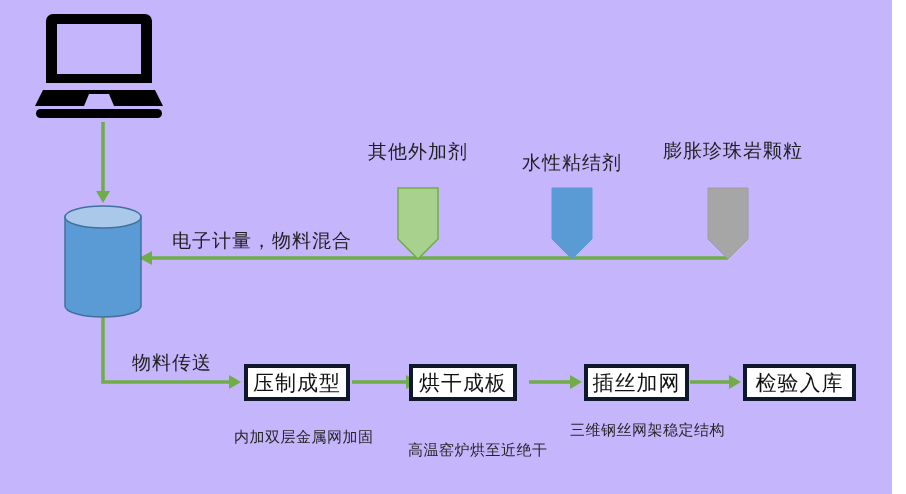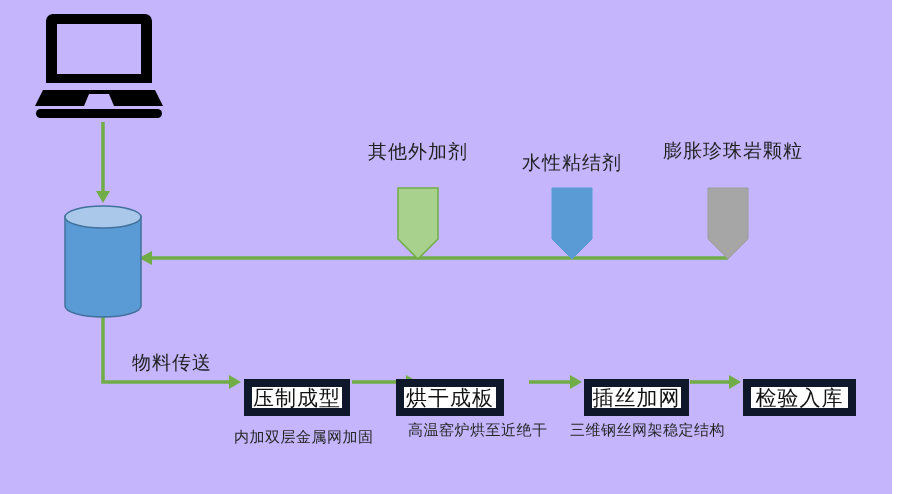--- a/index.html
+++ b/index.html
@@ -71,6 +71,7 @@
   <div class="abs label hopper-label" style="left:572px;top:134px;margin-top:16px;">水性粘结剂</div>
   <div class="abs label hopper-label" style="left:733px;top:138px;font-family:Liberation Mono, monospace;">膨胀珍珠岩颗粒</div>
 
+  <div class="abs label flow-label" style="left:172px;top:228px;">电子计量，物料混合</div>
   <div class="abs label flow-label" style="left:132px;top:350px;">物料传送</div>
 
   <div class="abs process-box" style="left:244px;top:364px;width:106px;">压制成型</div>

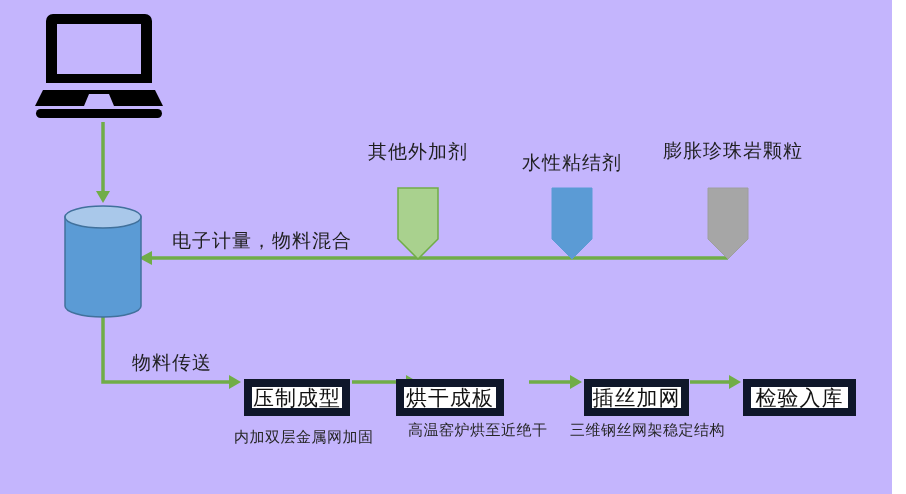--- a/index.html
+++ b/index.html
@@ -13,9 +13,9 @@
   .flow-label{font-size:19px;letter-spacing:1px;}
   .note{font-size:15px;color:#262626;letter-spacing:0.5px;white-space:nowrap;}
   .process-box{
-    box-sizing:border-box;height:37px;border:8px solid #0f172a;background:#ffffff;
+    box-sizing:border-box;height:37px;border:4px solid #0f172a;background:#ffffff;
     display:flex;align-items:center;justify-content:center;
-    font-size:21px;letter-spacing:1px;color:#111;white-space:nowrap;margin-top:15px;
+    font-size:21px;letter-spacing:1px;color:#111;white-space:nowrap;
   }
   svg{display:block;}
 </style>

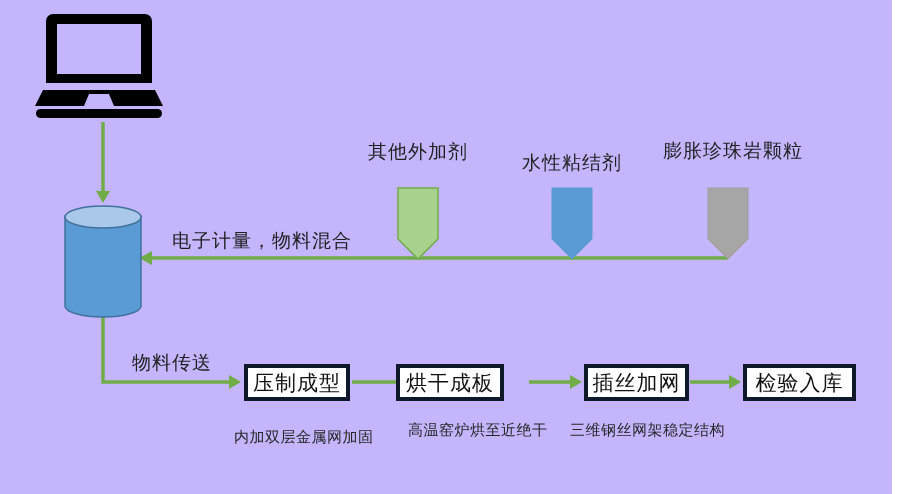--- a/index.html
+++ b/index.html
@@ -75,7 +75,7 @@
   <div class="abs label flow-label" style="left:132px;top:350px;">物料传送</div>
 
   <div class="abs process-box" style="left:244px;top:364px;width:106px;">压制成型</div>
-  <div class="abs process-box" style="left:396px;top:364px;width:108px;">烘干成板</div>
+  <div class="abs process-box" style="left:409px;top:364px;width:108px;">烘干成板</div>
   <div class="abs process-box" style="left:584px;top:364px;width:105px;">插丝加网</div>
   <div class="abs process-box" style="left:743px;top:364px;width:113px;">检验入库</div>
 

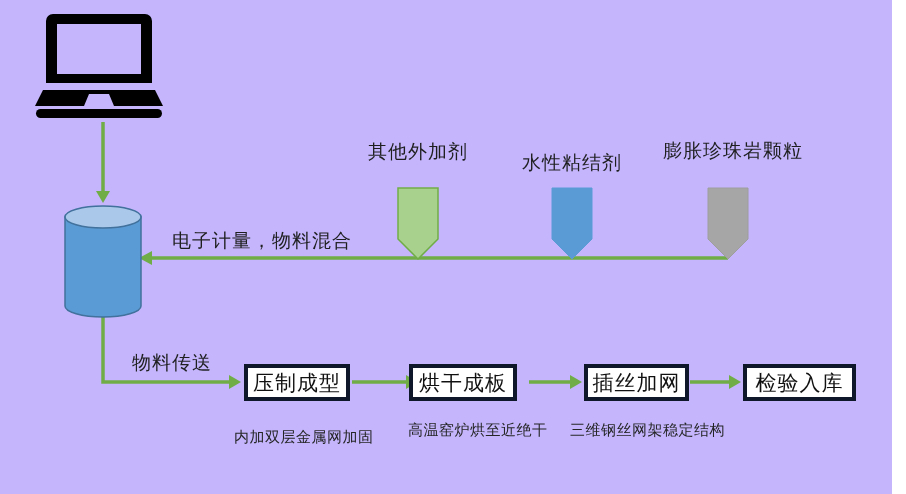--- a/index.html
+++ b/index.html
@@ -80,7 +80,7 @@
   <div class="abs process-box" style="left:743px;top:364px;width:113px;">检验入库</div>
 
   <div class="abs note" style="left:234px;top:417px;margin-top:11px;">内加双层金属网加固</div>
-  <div class="abs note" style="left:408px;top:421px;font-family:Liberation Mono, monospace;">高温窑炉烘至近绝干</div>
+  <div class="abs note" style="left:408px;top:441px;font-family:Liberation Mono, monospace;">高温窑炉烘至近绝干</div>
   <div class="abs note" style="left:570px;top:421px;">三维钢丝网架稳定结构</div>
 
 </div>

